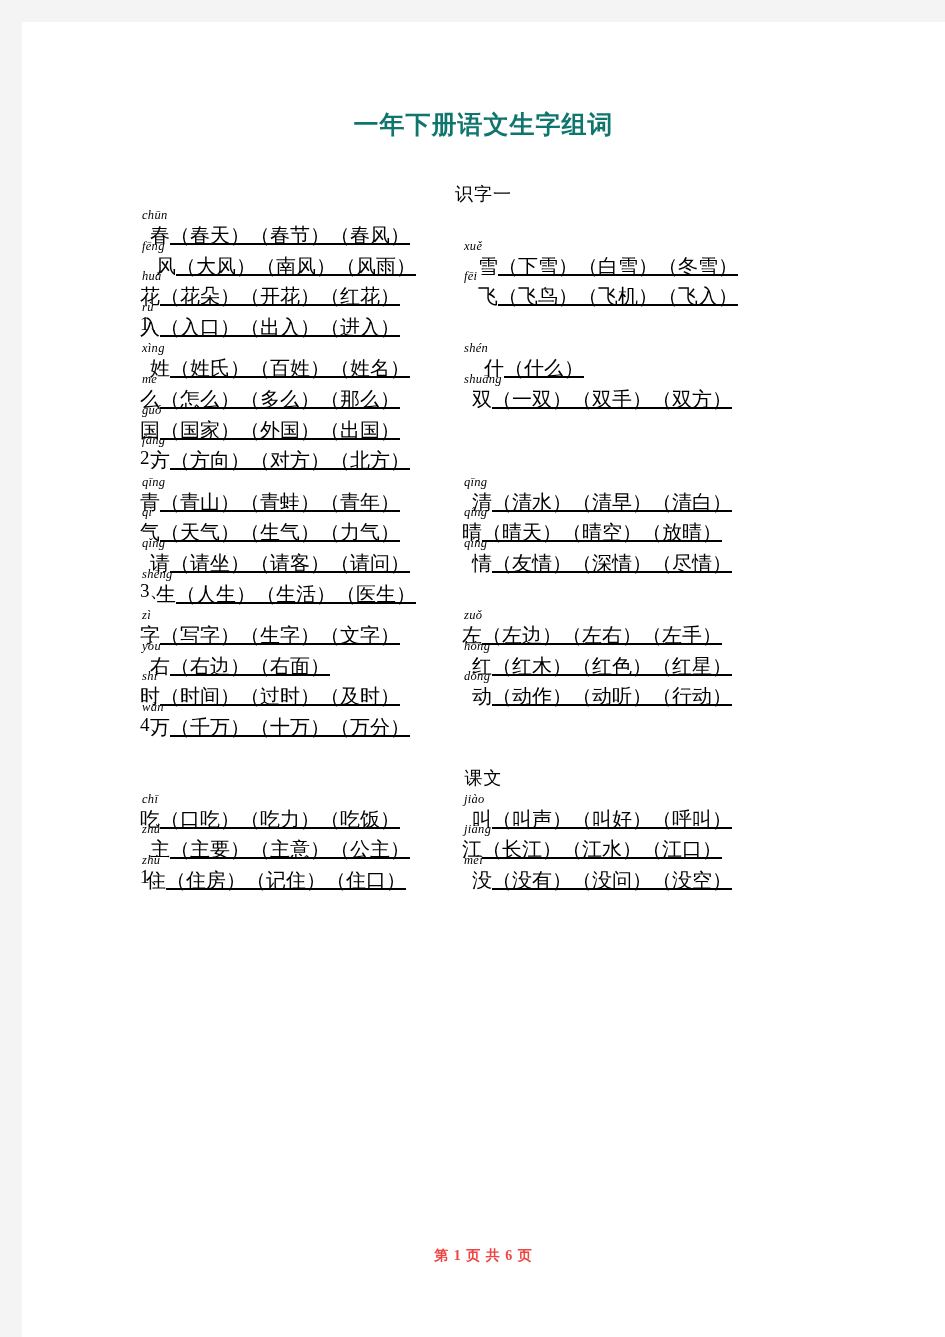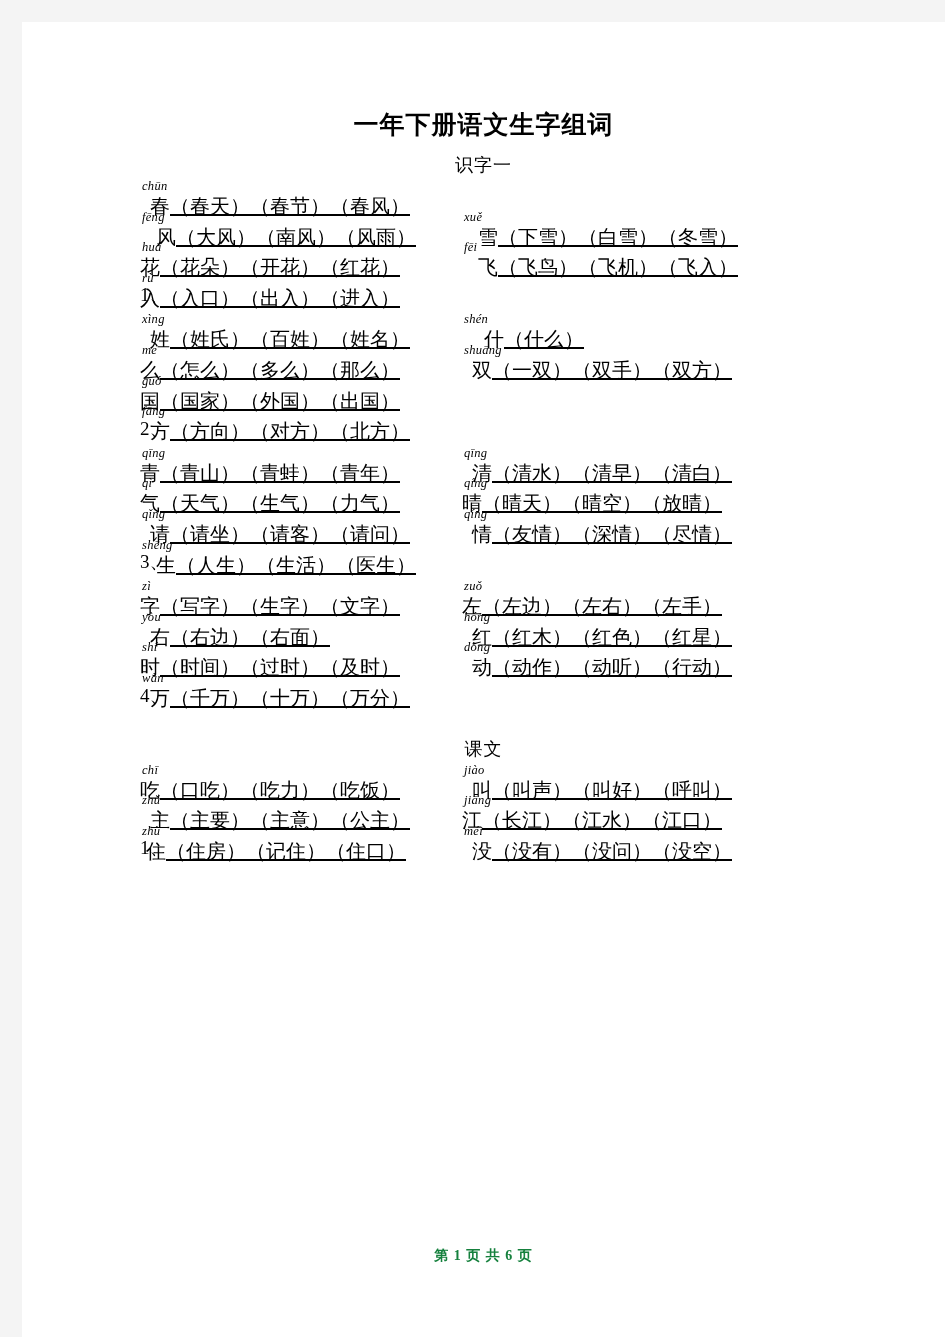--- a/index.html
+++ b/index.html
@@ -26,7 +26,7 @@
     text-align: center;
     font-size: 25px;
     font-weight: bold;
-    color: #000000;
+    color: #0f766e;
     margin-top: 86px;
     letter-spacing: 1px;
   }

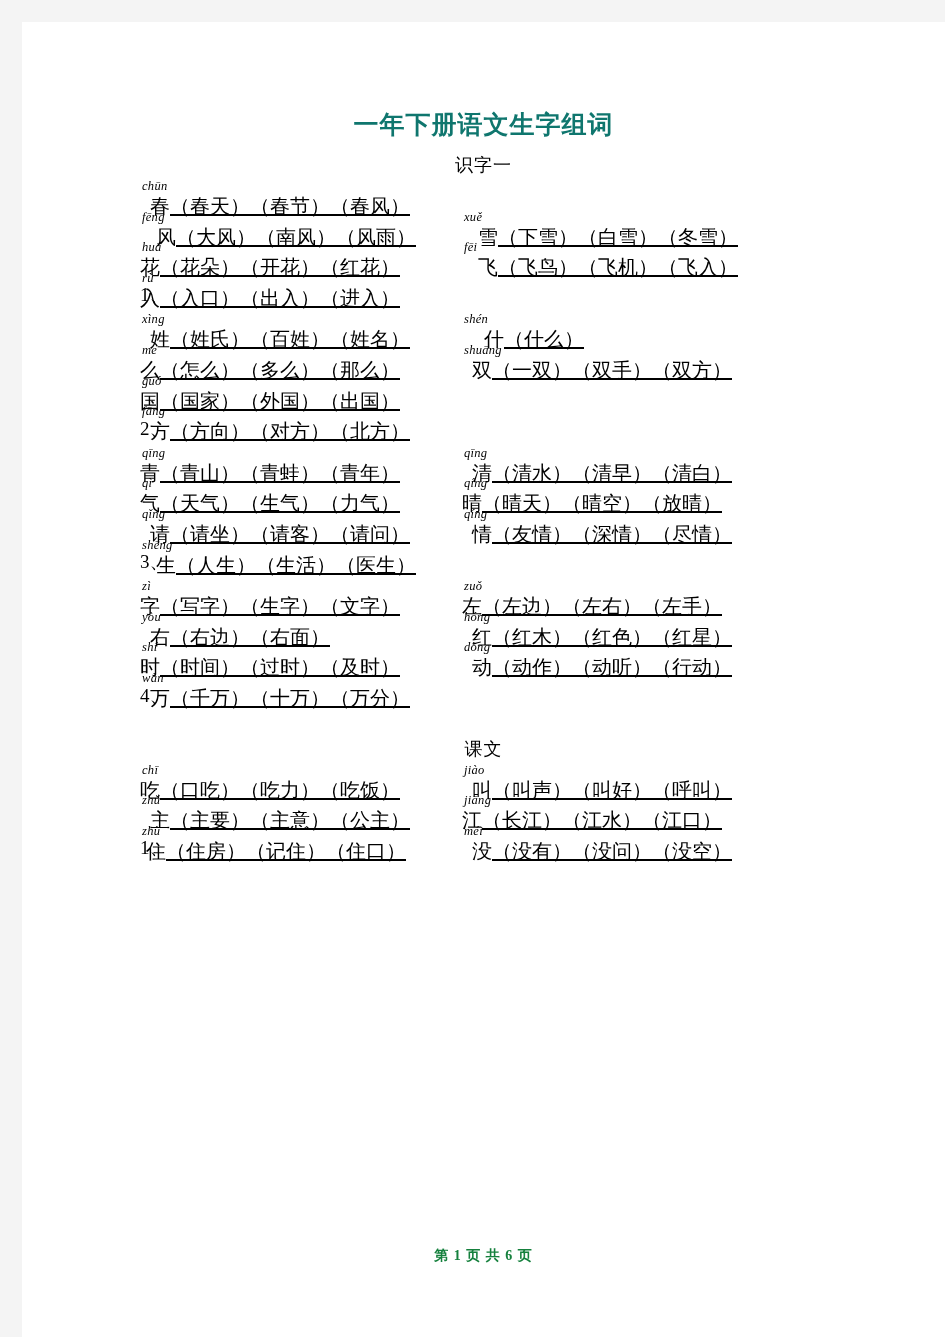--- a/index.html
+++ b/index.html
@@ -34,7 +34,7 @@
     text-align: center;
     font-size: 18px;
     color: #000;
-    margin-top: 12px;
+    margin-top: 41px;
     letter-spacing: 1px;
   }
   .section-head.course {

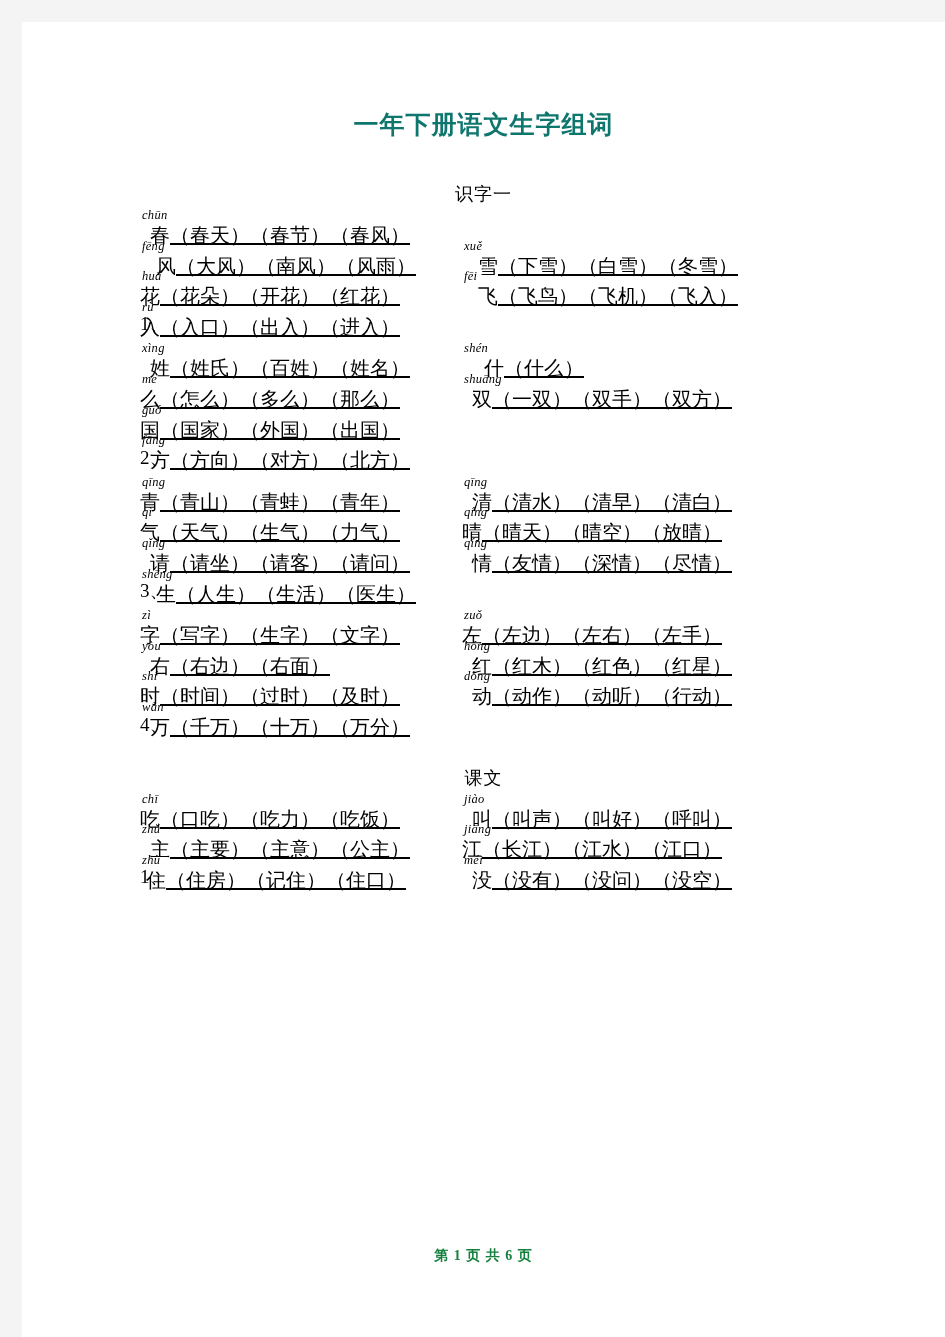--- a/index.html
+++ b/index.html
@@ -110,7 +110,7 @@
     text-align: center;
     font-size: 14px;
     font-weight: bold;
-    color: #15803d;
+    color: #ef4444;
     letter-spacing: 1px;
   }
 </style>

